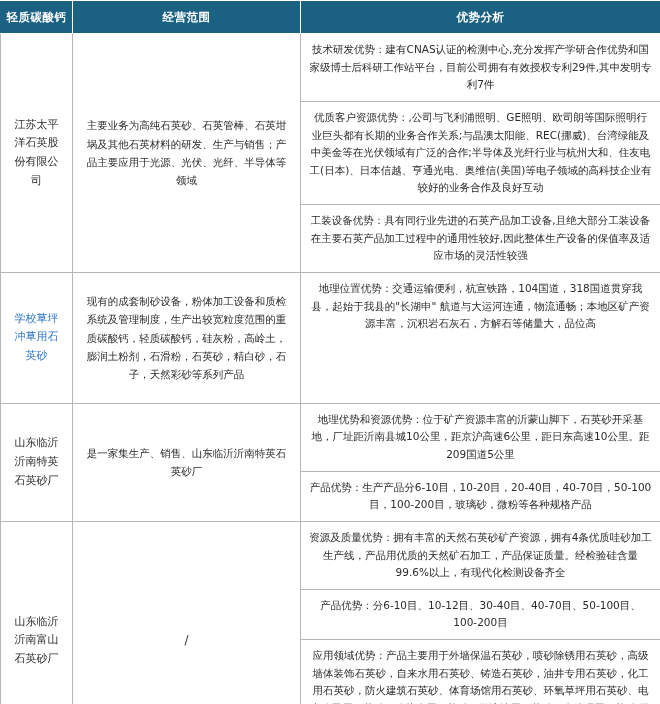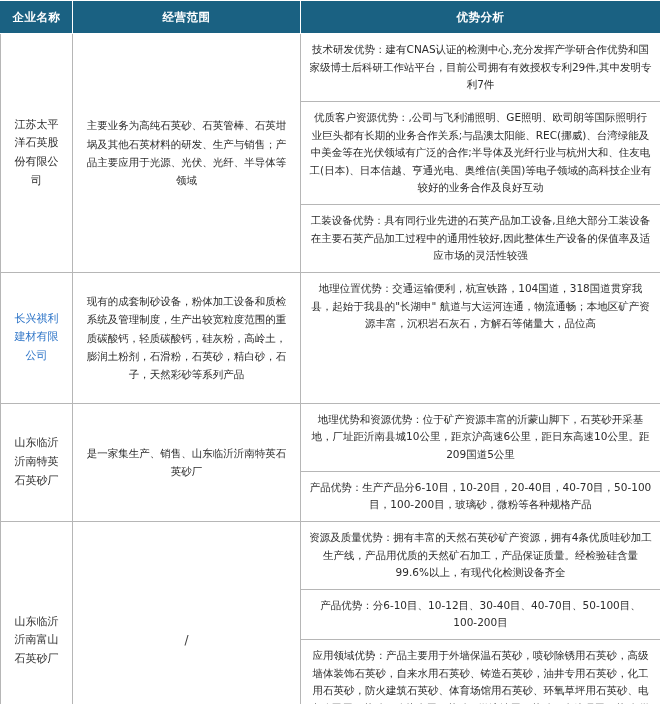--- a/index.html
+++ b/index.html
@@ -105,7 +105,7 @@
     </colgroup>
     <thead>
       <tr>
-        <th class="th-first">企业名称</th>
+        <th class="th-first">轻质碳酸钙</th>
         <th>经营范围</th>
         <th class="th-last">优势分析</th>
       </tr>

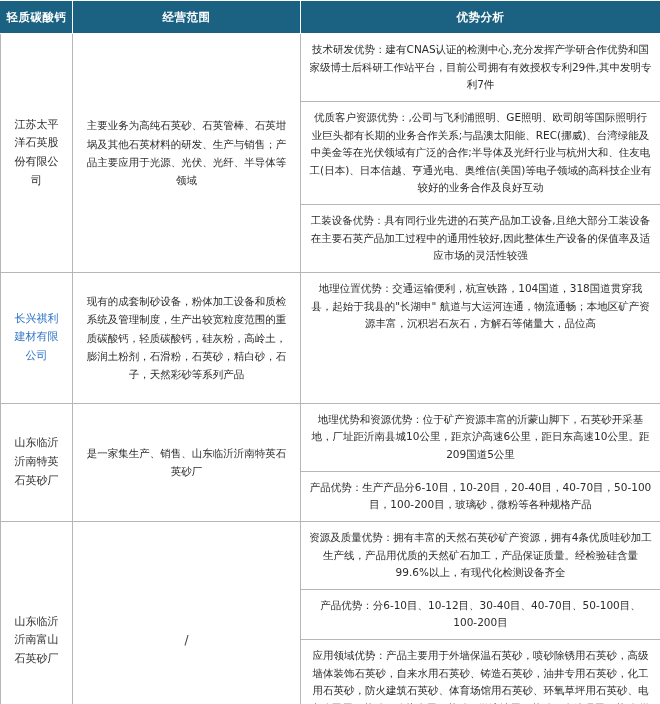--- a/index.html
+++ b/index.html
@@ -123,7 +123,7 @@
           </td>
         </tr>
         <tr style="height: 118px;">
-          <td class="col-name link-name">长兴祺利建材有限公司</td>
+          <td class="col-name link-name">学校草坪冲草用石英砂</td>
           <td class="col-scope">现有的成套制砂设备，粉体加工设备和质检系统及管理制度，生产出较宽粒度范围的重质碳酸钙，轻质碳酸钙，硅灰粉，高岭土，膨润土粉剂，石滑粉，石英砂，精白砂，石子，天然彩砂等系列产品</td>
           <td class="col-adv">
             <div class="adv-list">

